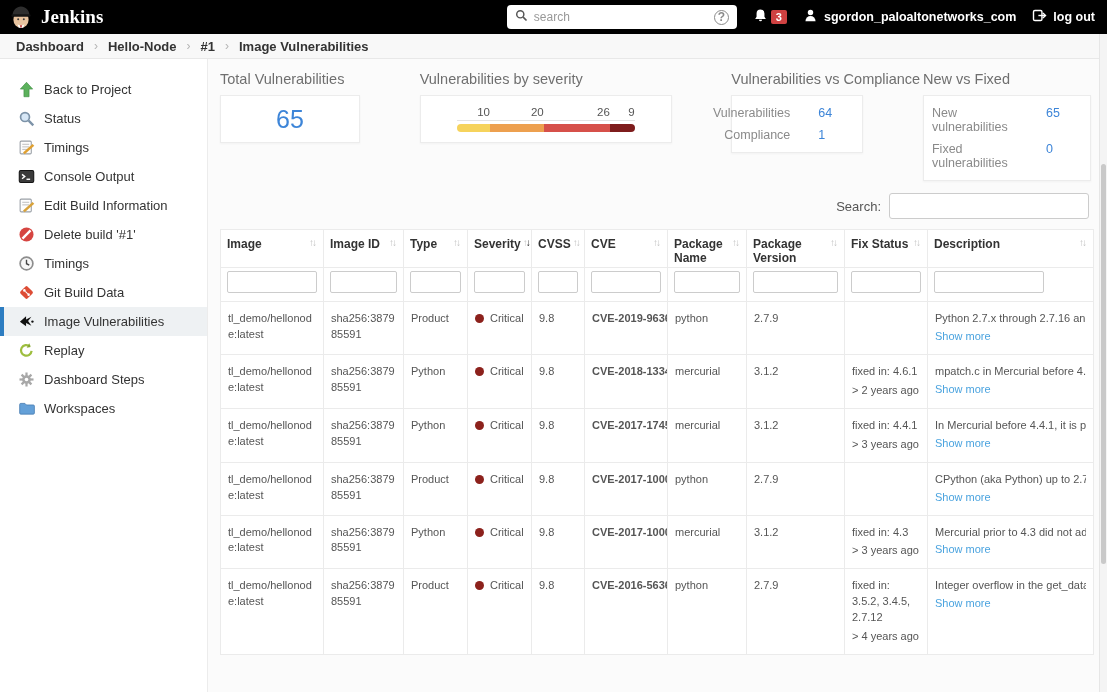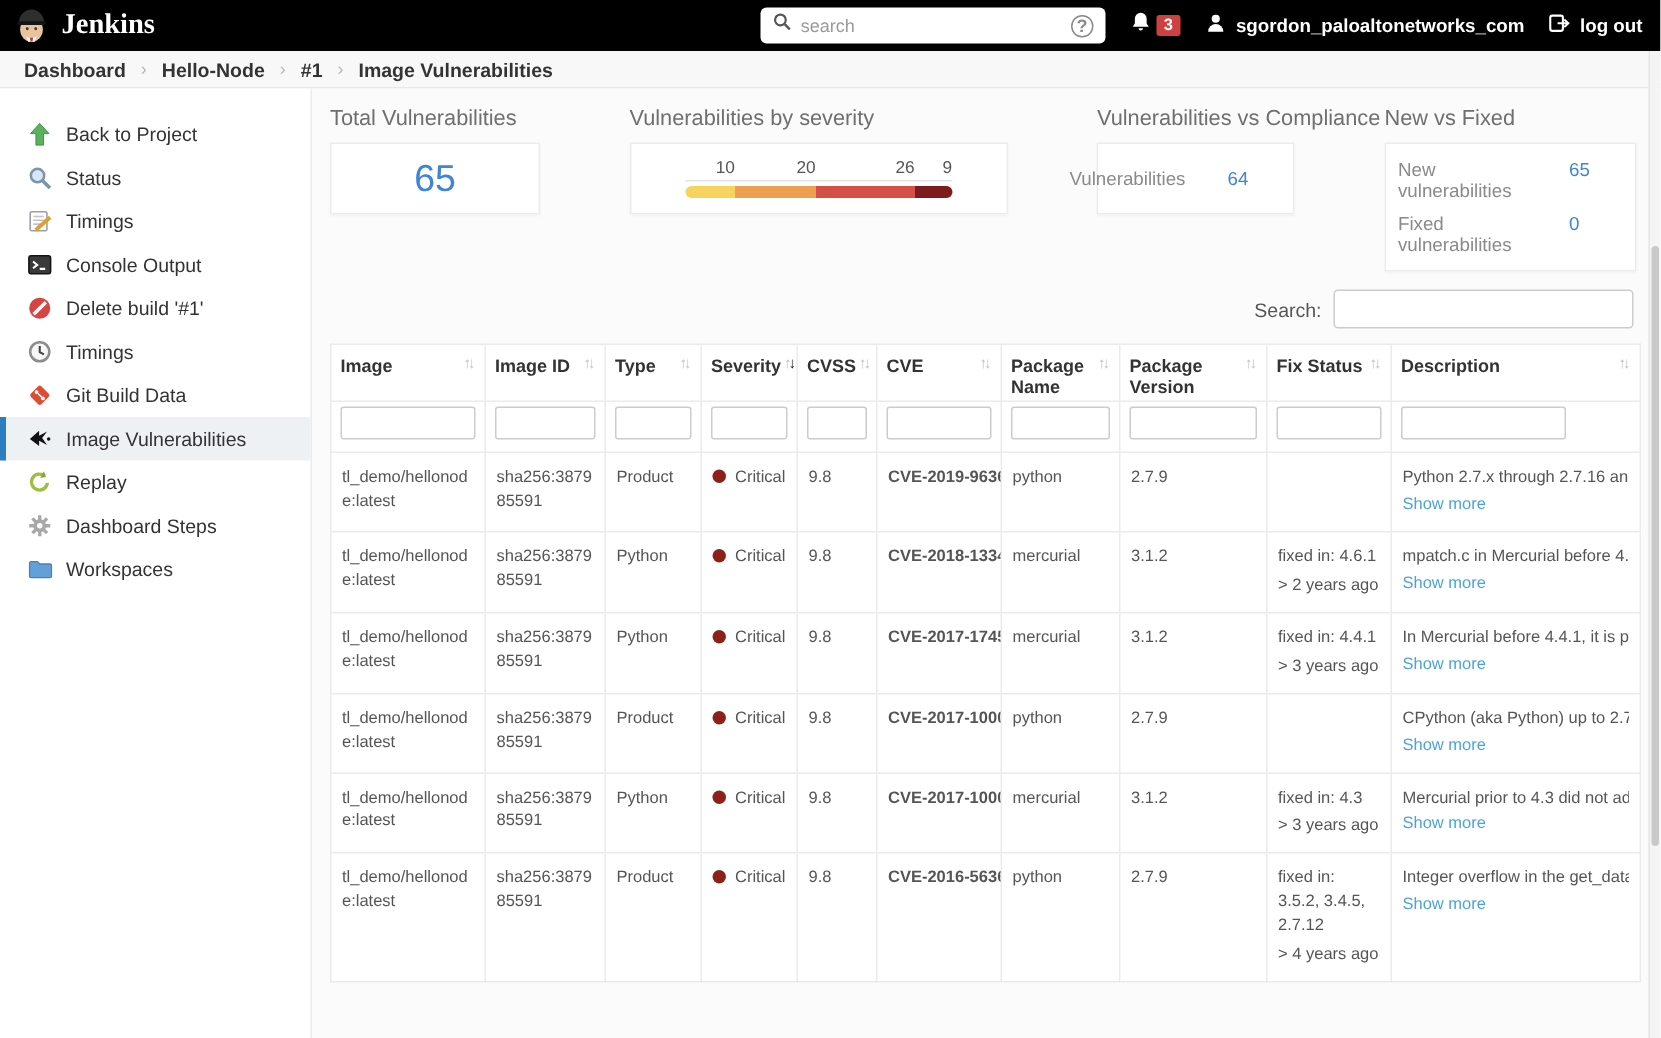--- a/index.html
+++ b/index.html
@@ -309,6 +309,10 @@
                 <span class="vs-label">Vulnerabilities</span>
                 <span class="vs-value">64</span>
               </div>
+              <div class="vs-row">
+                <span class="vs-label">Compliance</span>
+                <span class="vs-value">1</span>
+              </div>
             </div>
         </div>
         <div class="summary-col col-newfixed">

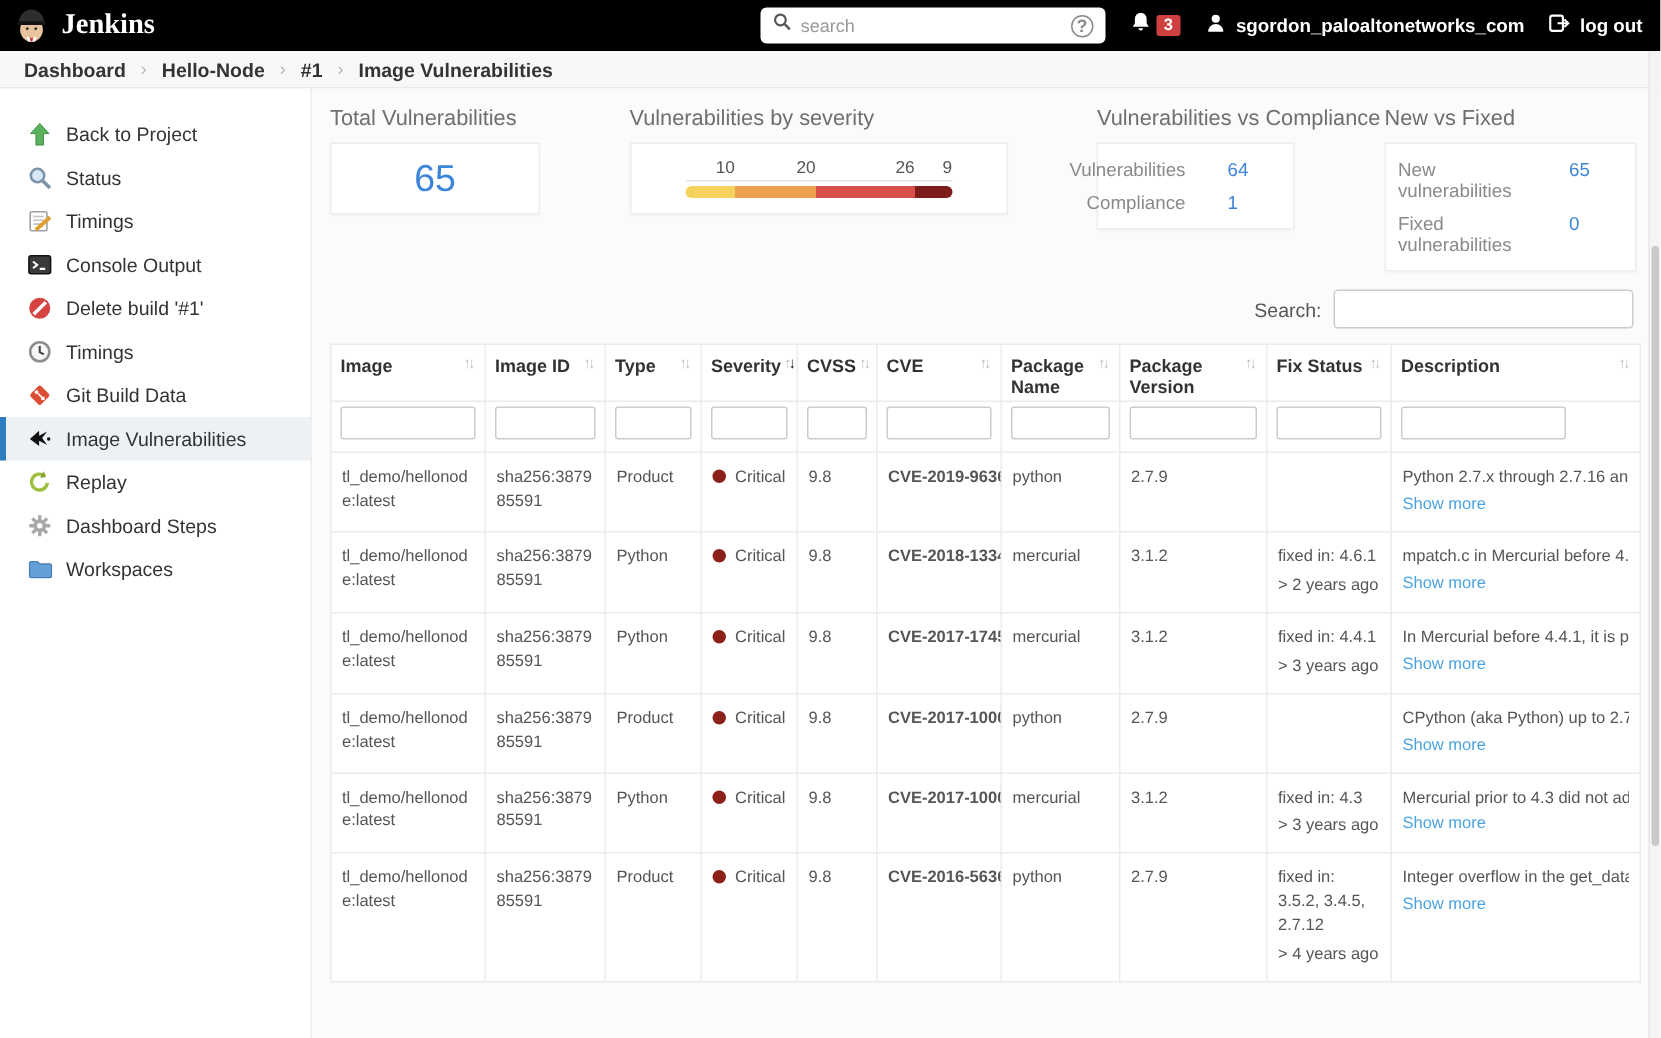--- a/index.html
+++ b/index.html
@@ -202,6 +202,17 @@
         <div class="side-item">
           <span class="side-icon">
             <svg viewBox="0 0 16 16">
+              <rect x="2" y="2" width="10.5" height="12" rx="1" fill="#fdfdfd" stroke="#9aa0a6"></rect>
+              <line x1="4" y1="5" x2="10.5" y2="5" stroke="#c3c3c3"></line>
+              <line x1="4" y1="7.4" x2="10.5" y2="7.4" stroke="#c3c3c3"></line>
+              <line x1="5.5" y1="13.5" x2="14.5" y2="5.5" stroke="#d8a23a" stroke-width="2.4"></line>
+            </svg>
+          </span>
+          <span class="side-label">Edit Build Information</span>
+        </div>
+        <div class="side-item">
+          <span class="side-icon">
+            <svg viewBox="0 0 16 16">
               <circle cx="8" cy="8" r="6.6" fill="#d64541"></circle>
               <rect x="2.6" y="6.9" width="10.8" height="2.2" fill="#fff" transform="rotate(-45 8 8)"></rect>
             </svg>

